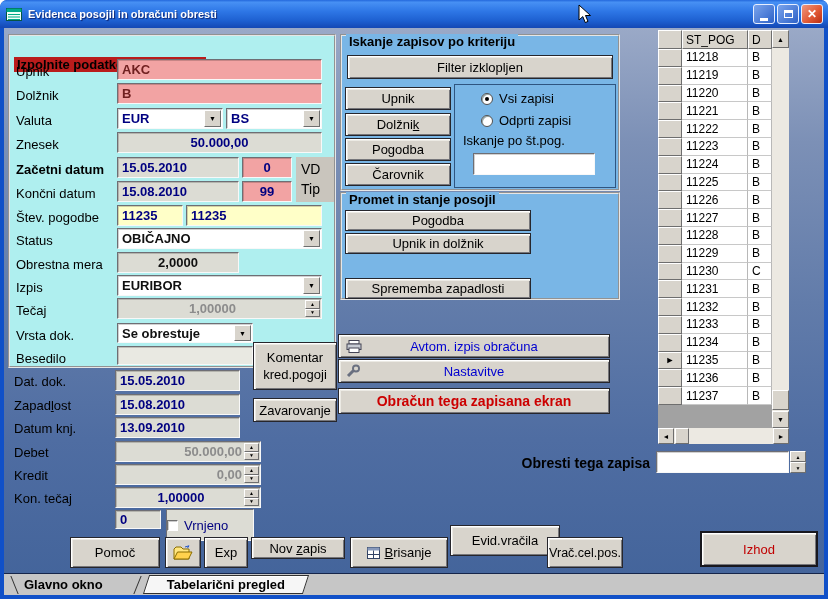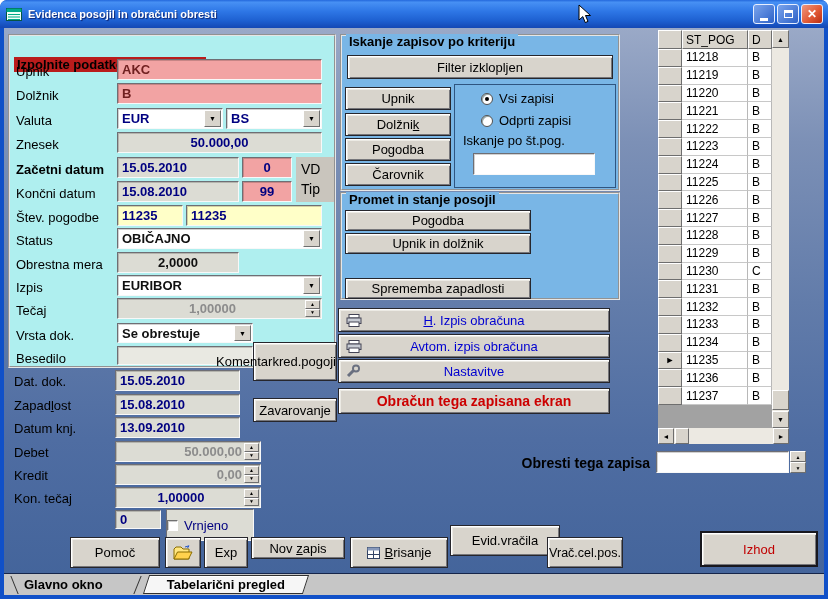--- a/index.html
+++ b/index.html
@@ -297,16 +297,6 @@
         </div>
     </div>
 
-    <div class="btn" style="left:338px; top:280px; width:272px; height:24px; color:#0000D0;">
-      <span class="icon" style="position:absolute; left:7px;">
-          <svg width="16" height="13" viewBox="0 0 16 13">
-            <rect x="3" y="0.5" width="10" height="3.5" fill="#fff" stroke="#445"></rect>
-            <rect x="1" y="4" width="14" height="5.5" fill="#C8CCD4" stroke="#445"></rect>
-            <rect x="3" y="8" width="10" height="4.5" fill="#fff" stroke="#445"></rect>
-          </svg>
-        </span>
-      <span><span class="u">H</span><span>. Izpis obračuna</span></span>
-    </div>
     <div class="btn" style="left:338px; top:306px; width:272px; height:24px; color:#0000D0;">
       <span class="icon" style="position:absolute; left:7px;">
           <svg width="16" height="13" viewBox="0 0 16 13">

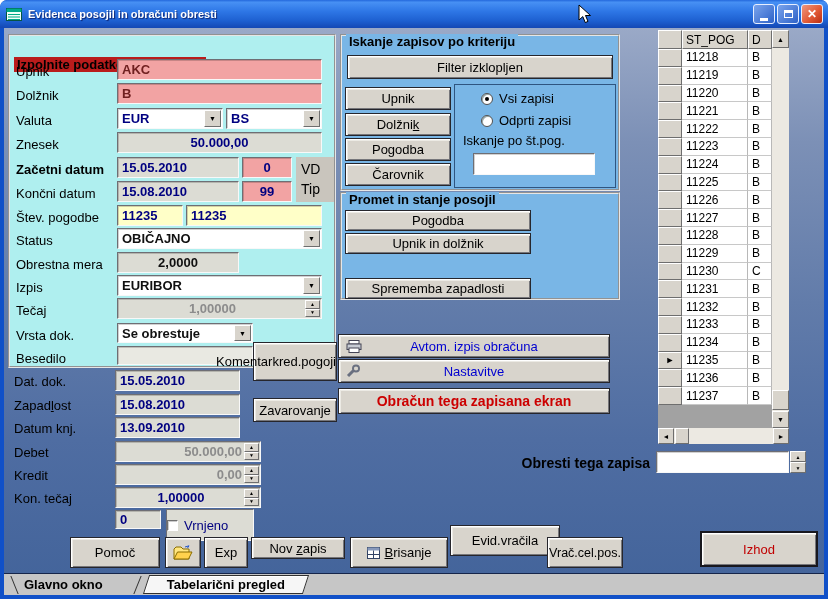--- a/index.html
+++ b/index.html
@@ -195,7 +195,7 @@
         </div>
     </div>
 
-    <div class="btn" style="left:253px; top:314px; width:84px; height:39px; flex-direction:row; line-height:17px;justify-content:flex-end;">
+    <div class="btn" style="left:253px; top:314px; width:84px; height:48px; flex-direction:column; line-height:17px;">
       <span>Komentar</span>
       <span>kred.pogoji</span>
     </div>

